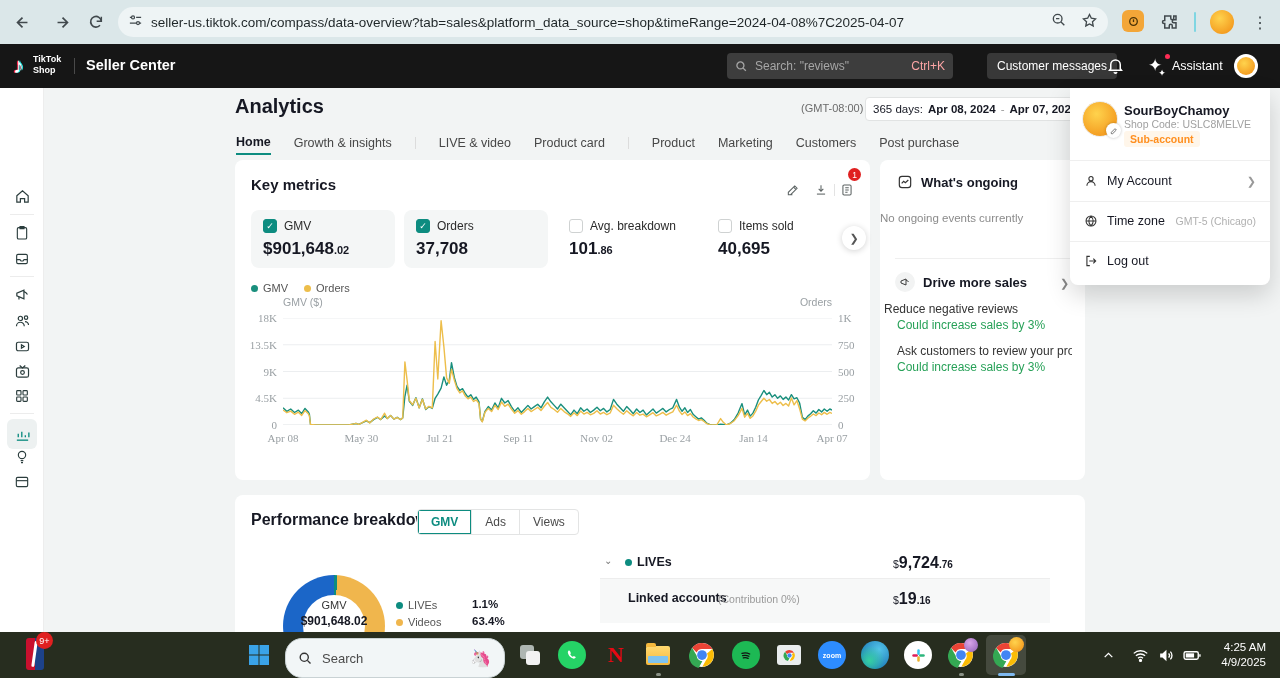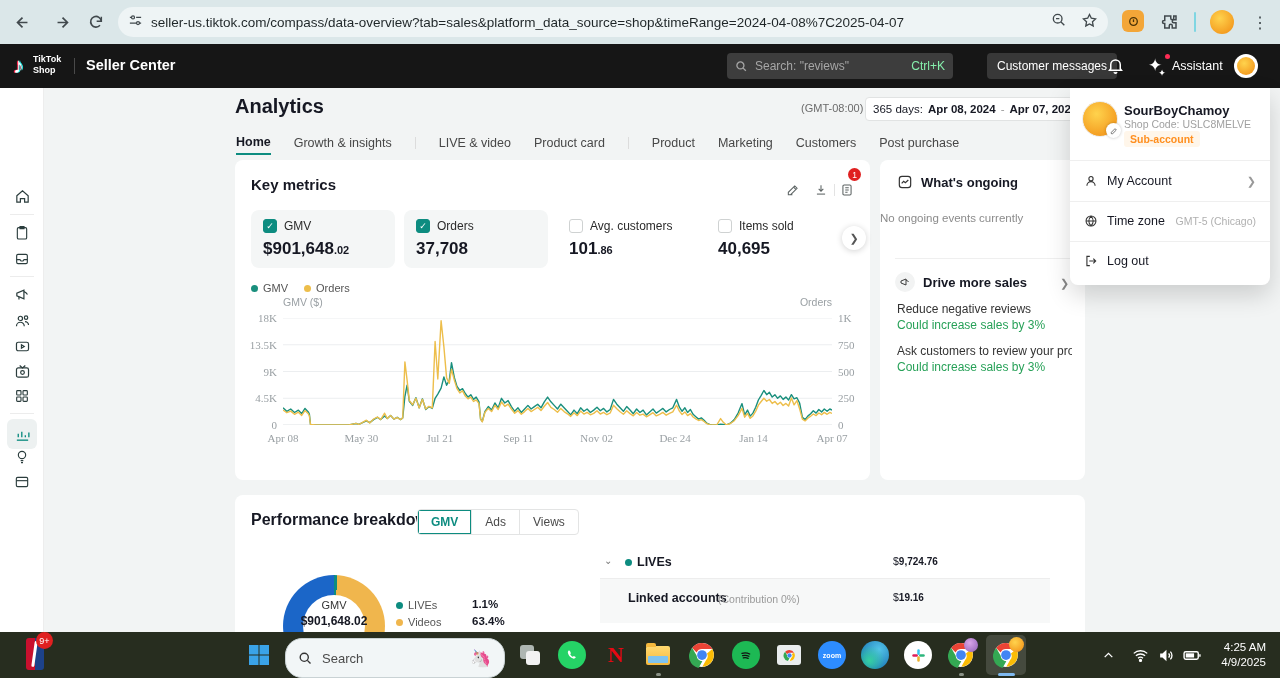--- a/index.html
+++ b/index.html
@@ -150,7 +150,7 @@
           <path d="M15 15l5 5"></path>
         </svg>
       <span style="margin-left:7px;flex:1;">Search: "reviews"</span>
-      <span style="color:#86efac;">Ctrl+K</span>
+      <span style="color:#fca5a5;">Ctrl+K</span>
     </div>
     <div class="btn-dark">Customer messages</div>
     <div class="abs" style="left:1106px;top:12px;">

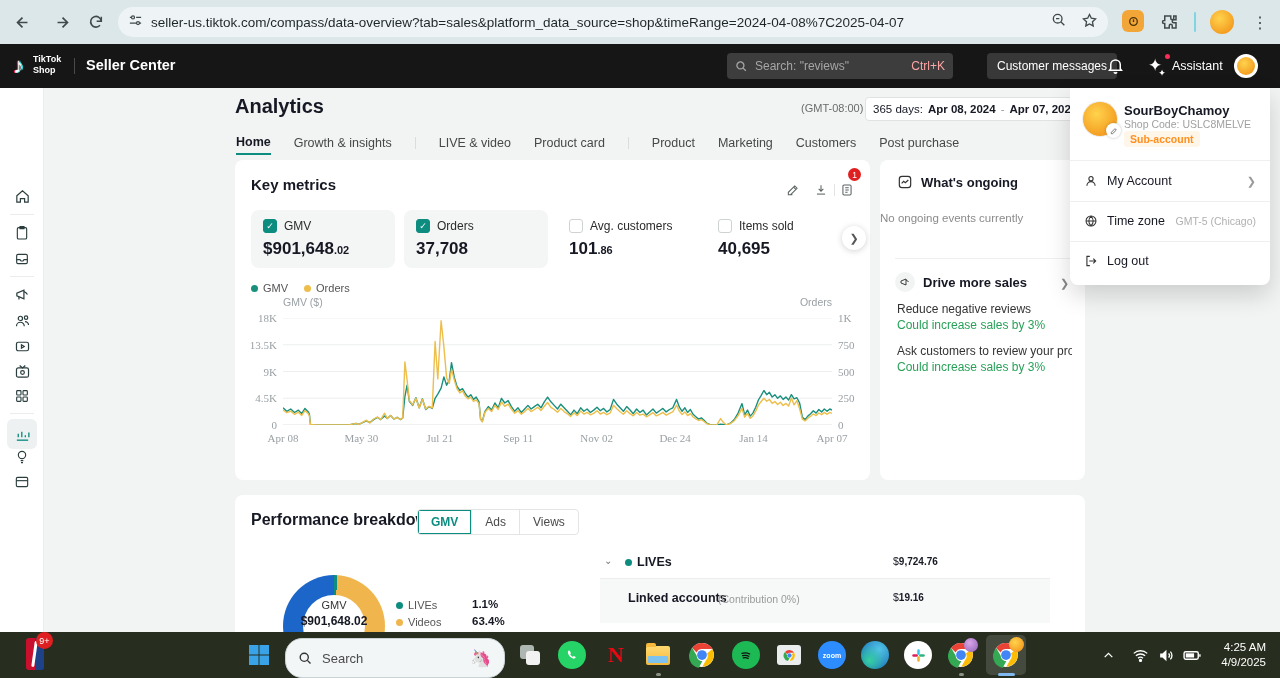--- a/index.html
+++ b/index.html
@@ -312,7 +312,7 @@
     <div class="metric-card" style="left:322px;width:140px;">
       <div class="mc-label">
           <span class="cb"></span>
-          <span>Avg. customers</span>
+          <span>Avg. breakdown</span>
         </div>
       <div class="mc-val"><span>101</span><span class="mc-dec">.86</span></div>
     </div>

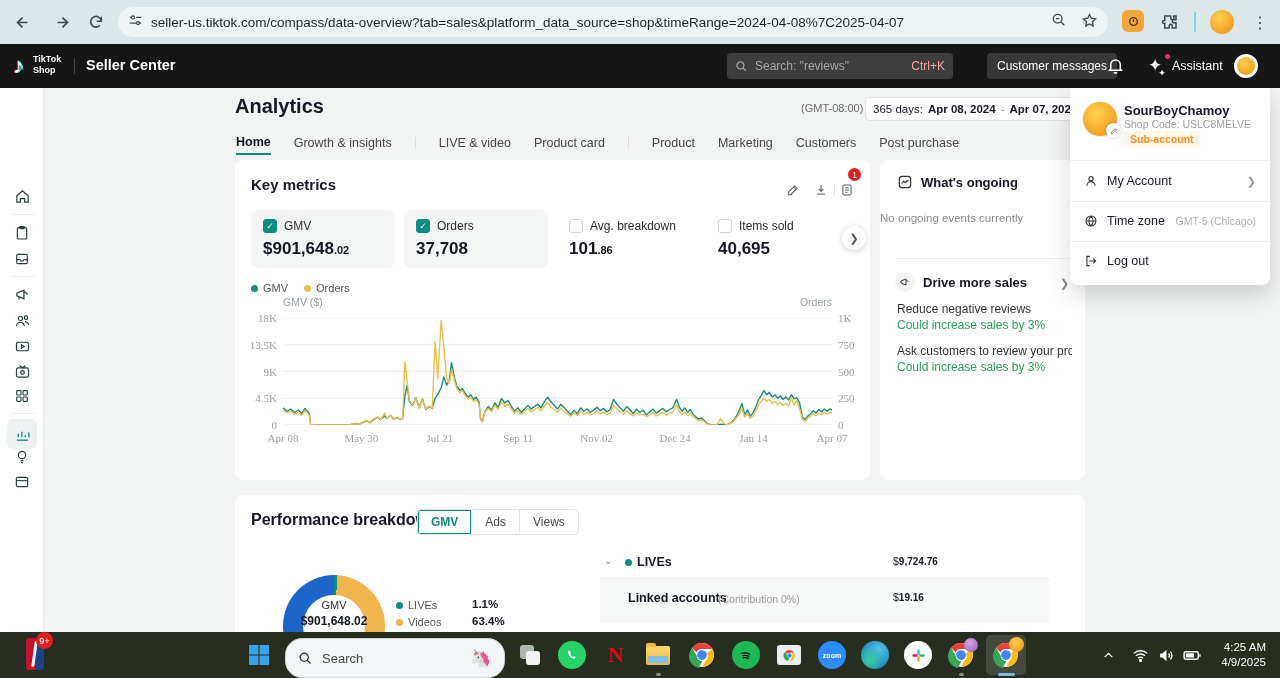--- a/index.html
+++ b/index.html
@@ -383,7 +383,7 @@
       <span>Drive more sales</span>
     </div>
     <div class="abs" style="left:180px;top:117px;color:#888;font-size:11px;">❯</div>
-    <div class="abs" style="left:17px;top:142px;font-size:12px;color:#333;">Reduce negative reviews</div>
+    <div class="abs" style="left:4px;top:142px;font-size:12px;color:#333;">Reduce negative reviews</div>
     <div class="abs green" style="left:17px;top:158px;font-size:12px;">Could increase sales by 3%</div>
     <div class="abs" style="left:17px;top:184px;font-size:12px;color:#333;width:175px;white-space:nowrap;overflow:hidden;">Ask customers to review your pro...</div>
     <div class="abs green" style="left:17px;top:200px;font-size:12px;">Could increase sales by 3%</div>

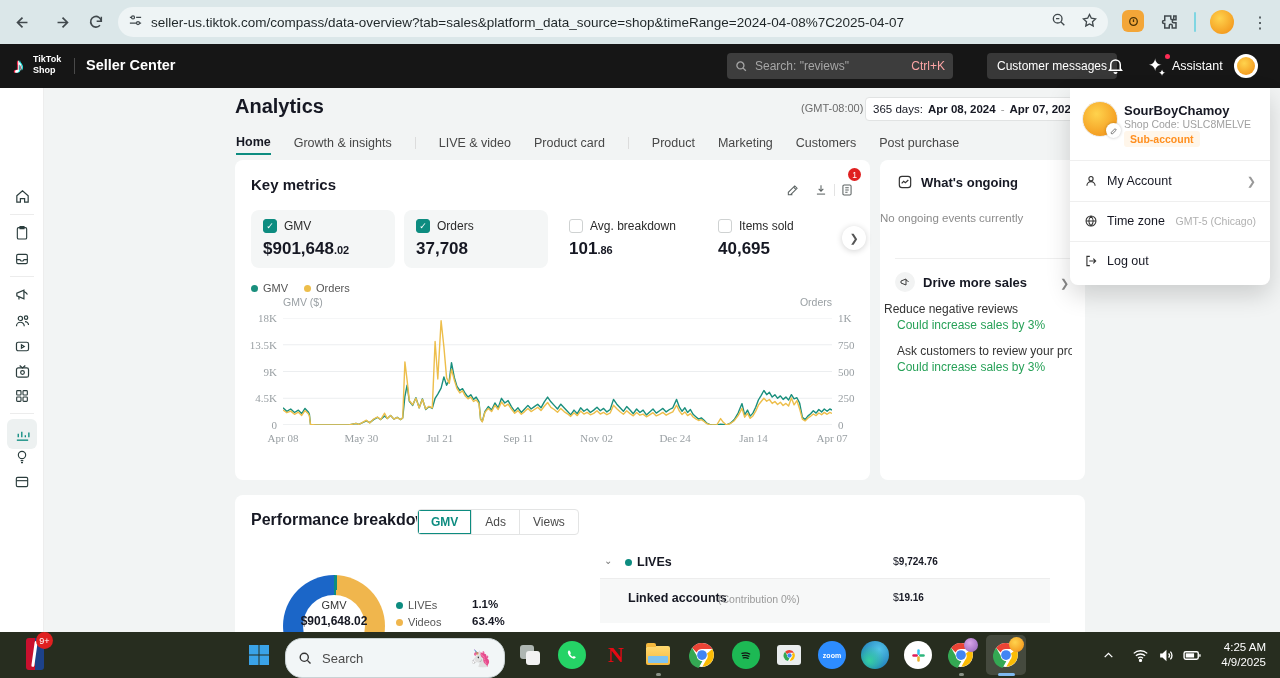--- a/index.html
+++ b/index.html
@@ -62,7 +62,7 @@
   .donut{position:absolute;left:48px;top:80px;width:102px;height:102px;border-radius:50%;}
   .donut-hole{position:absolute;left:68px;top:100px;width:62px;height:62px;border-radius:50%;background:#fff;}
   .prow{position:absolute;font-size:12.5px;color:#161823;}
-  .pval{font-weight:bold;font-size:10px;}
+  .pval{font-weight:bold;font-size:16px;}
   .pdec{font-size:10px;font-weight:bold;}
   
   .dropdown{position:absolute;left:1070px;top:88px;width:200px;height:197px;background:#fff;border-radius:0 0 8px 8px;box-shadow:0 10px 24px rgba(0,0,0,.16);z-index:40;}

